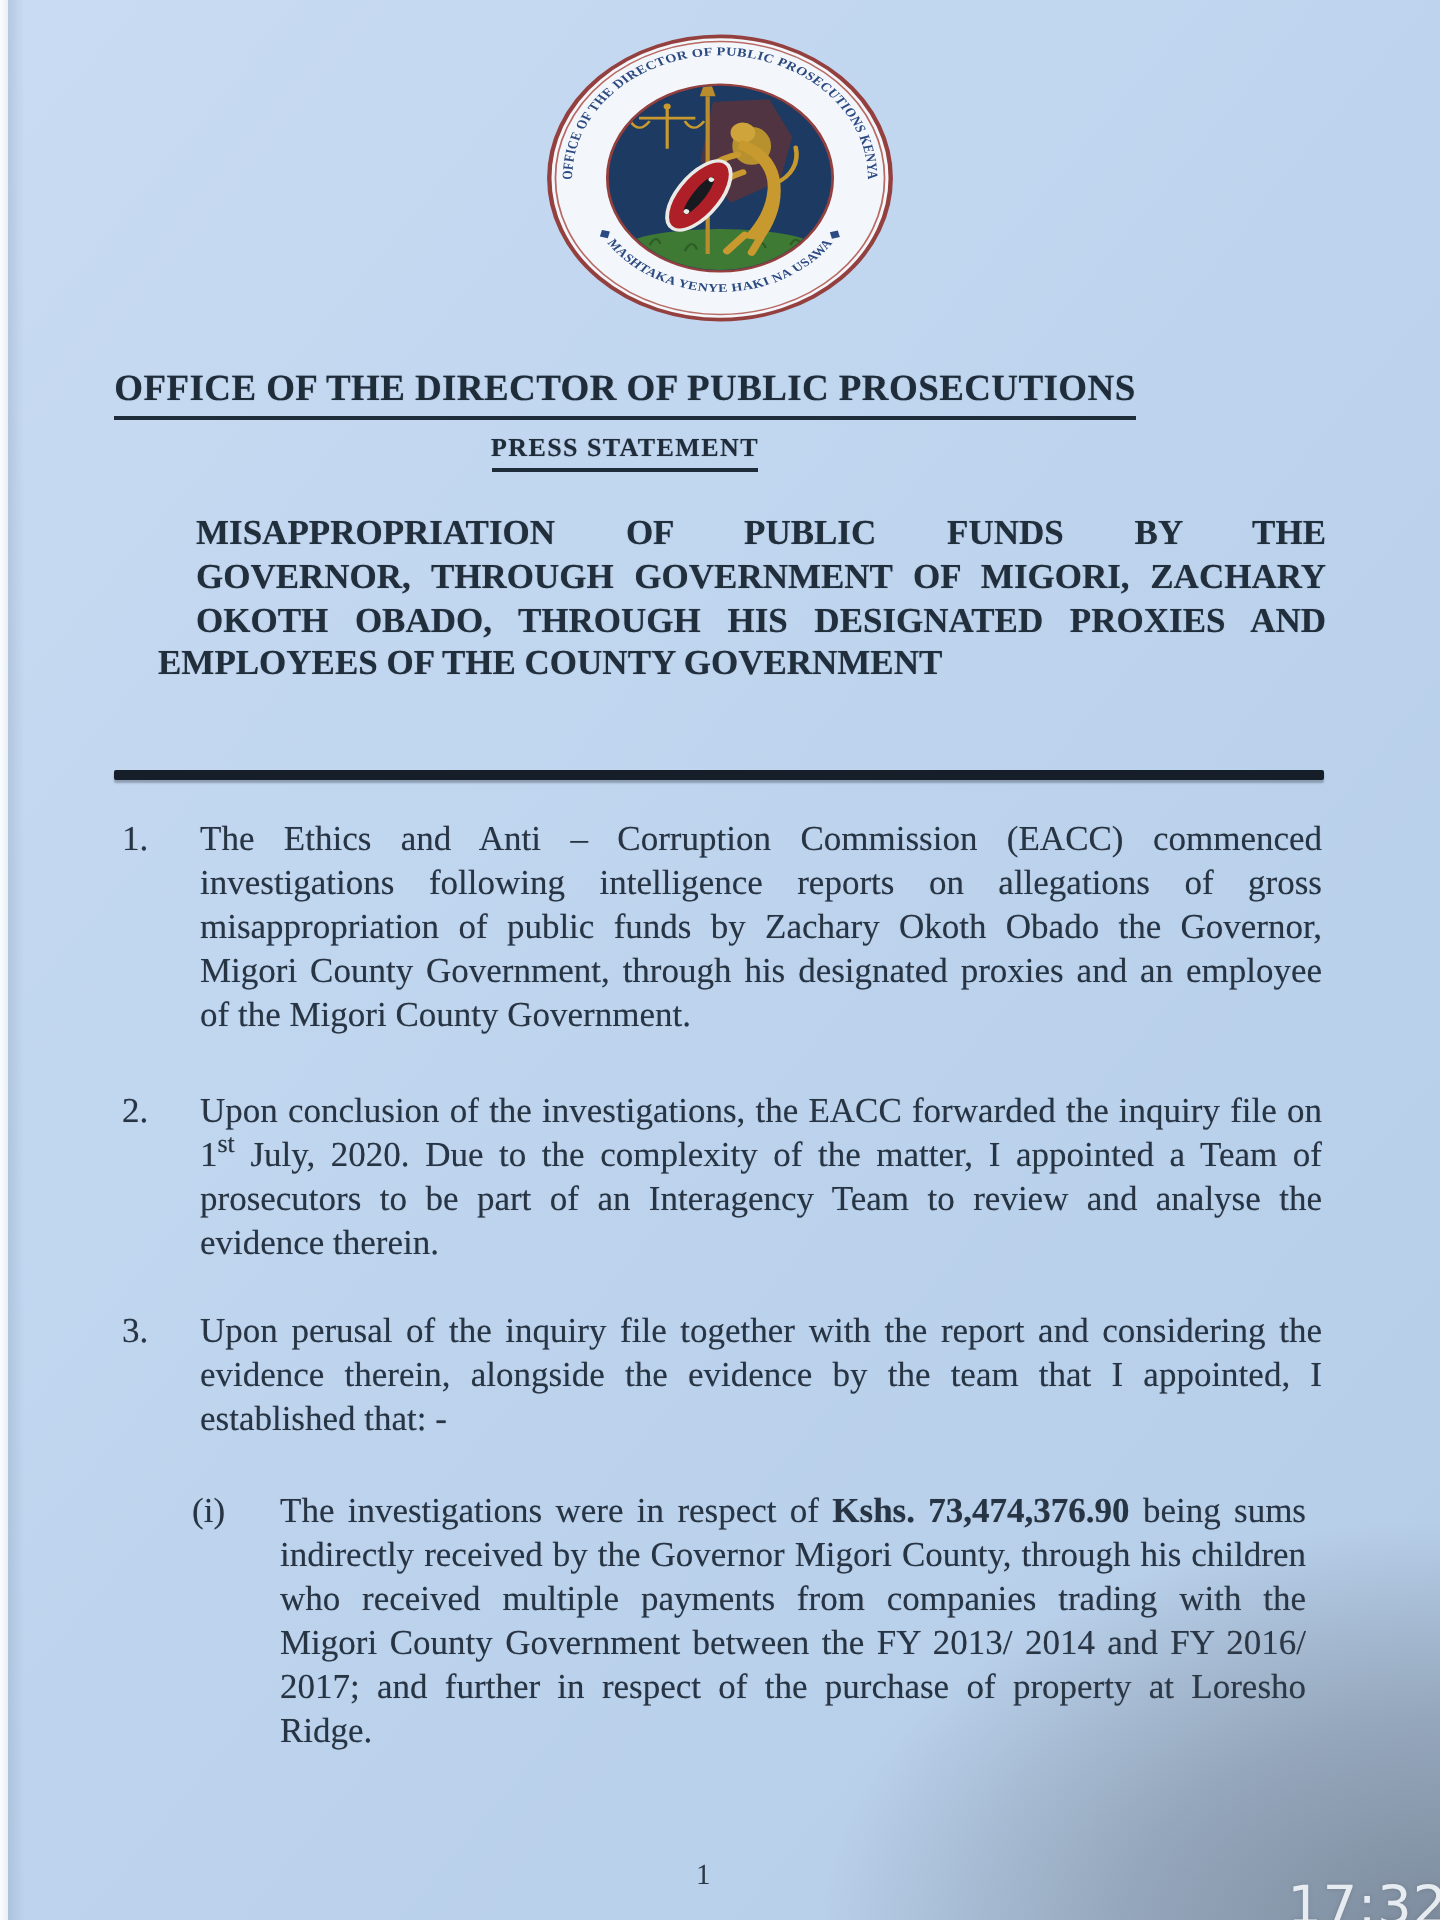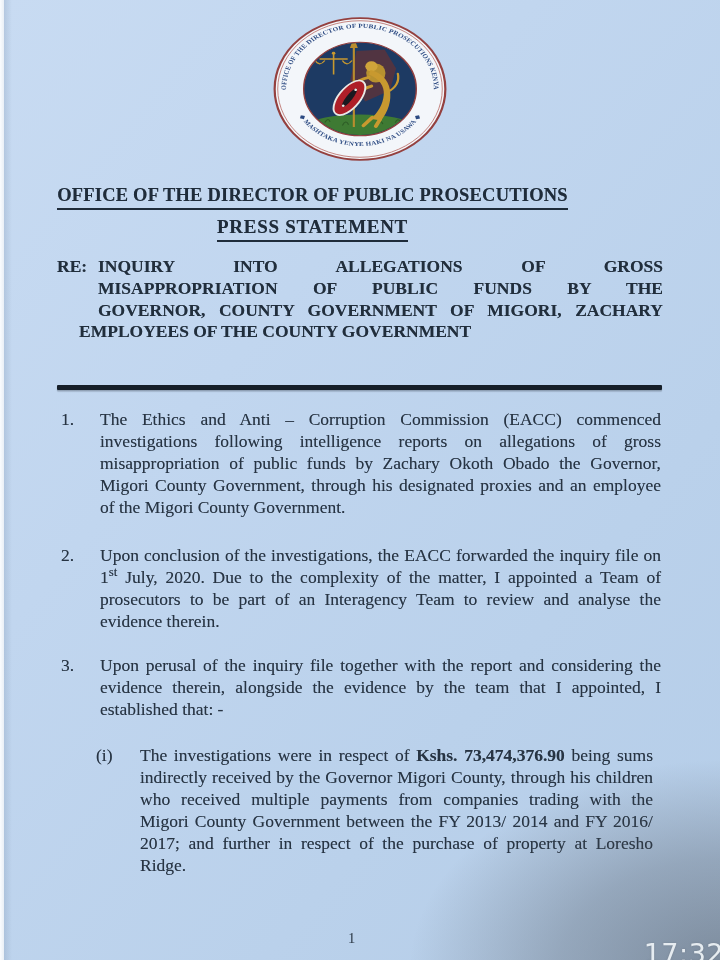--- a/index.html
+++ b/index.html
@@ -24,7 +24,7 @@
   .heading{position:absolute;left:0;width:625px;text-align:center;font-weight:bold;color:#1f2c3a;
     text-shadow:0 0 .5px rgba(31,44,58,.55);}
   .h-office{top:185px;font-size:18.5px;letter-spacing:.2px;}
-  .h-press{top:216px;font-size:19px;letter-spacing:.7px;}
+  .h-press{top:216px;font-size:13px;letter-spacing:.7px;}
   .heading .ul{display:inline-block;border-bottom:2.5px solid #1f2c3a;padding-bottom:1.5px;}
   .subject{position:absolute;left:57px;top:256px;width:606px;font-weight:bold;
     font-size:17.5px;line-height:21.8px;color:#212e3c;text-shadow:0 0 .5px rgba(33,46,60,.5);}

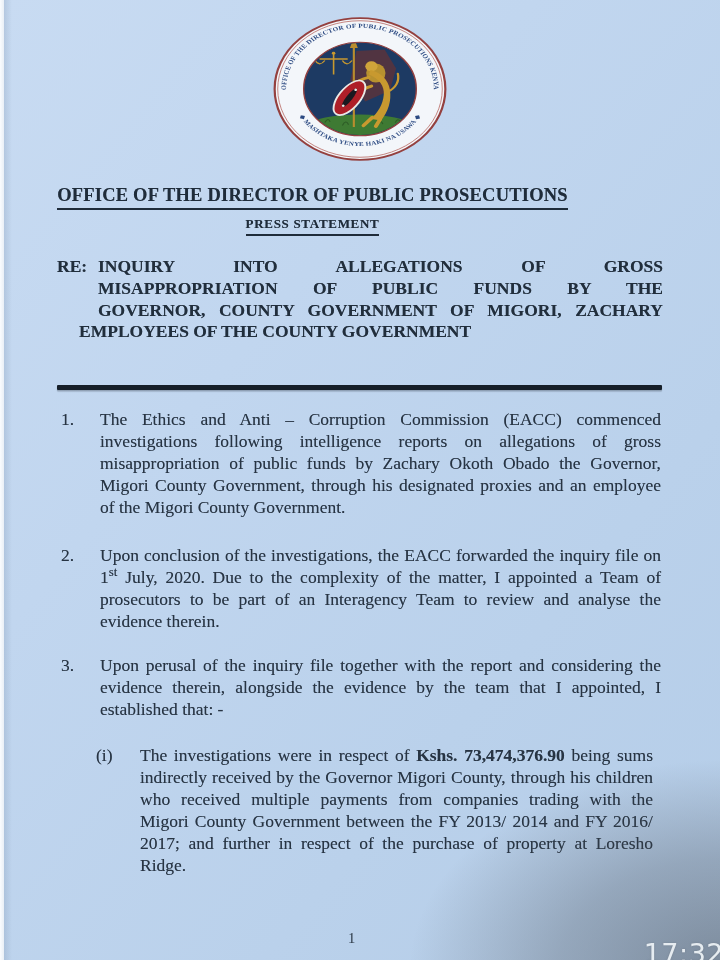--- a/index.html
+++ b/index.html
@@ -118,10 +118,6 @@
   </div>
 
   <div class="subject">
-    <div class="first">
-      <span class="re-label">RE:</span>
-      <span class="rest">INQUIRY INTO ALLEGATIONS OF GROSS</span>
-    </div>
     <div class="cont">MISAPPROPRIATION OF PUBLIC FUNDS BY THE</div>
     <div class="cont">GOVERNOR, COUNTY GOVERNMENT OF MIGORI, ZACHARY</div>
     <div class="last">EMPLOYEES OF THE COUNTY GOVERNMENT</div>

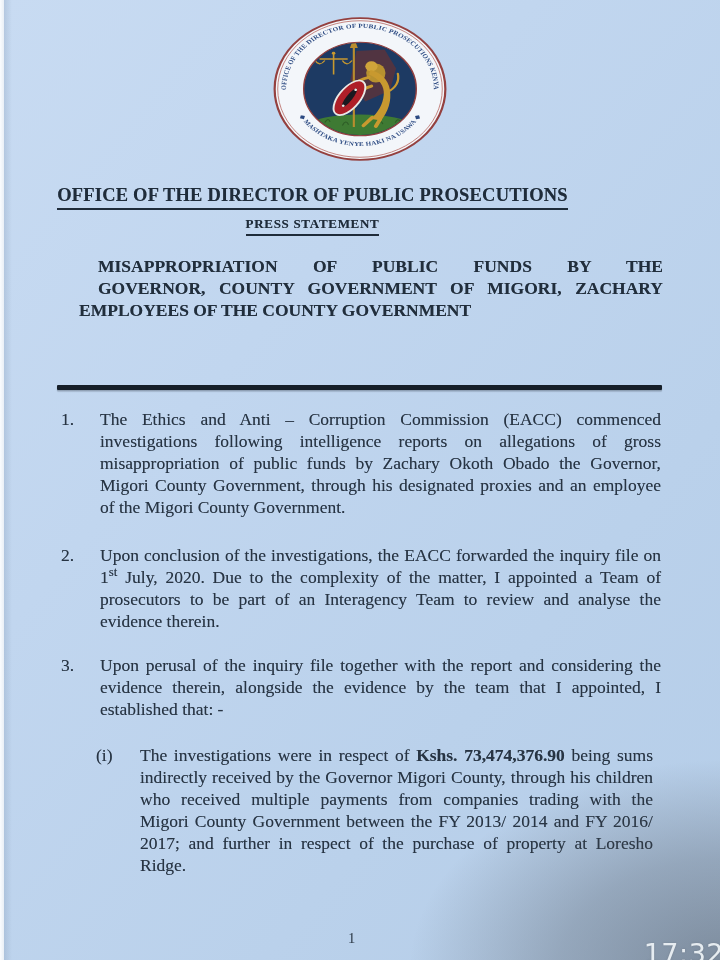--- a/index.html
+++ b/index.html
@@ -119,7 +119,7 @@
 
   <div class="subject">
     <div class="cont">MISAPPROPRIATION OF PUBLIC FUNDS BY THE</div>
-    <div class="cont">GOVERNOR, COUNTY GOVERNMENT OF MIGORI, ZACHARY</div>
+    <div class="cont">GOVERNOR, THROUGH GOVERNMENT OF MIGORI, ZACHARY</div>
     <div class="last">EMPLOYEES OF THE COUNTY GOVERNMENT</div>
   </div>
 

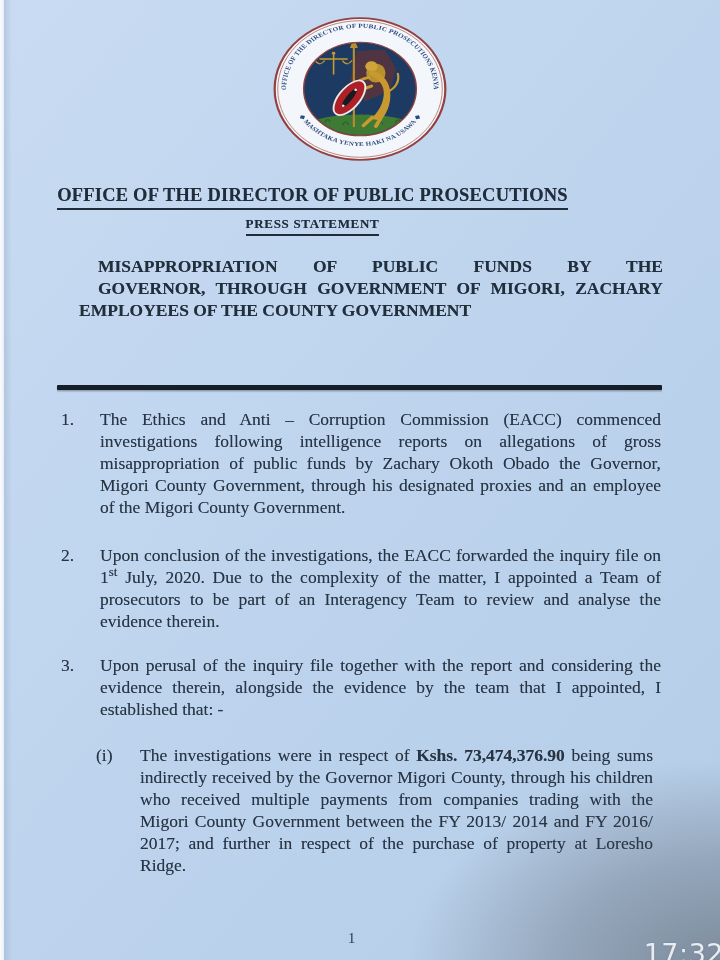--- a/index.html
+++ b/index.html
@@ -120,6 +120,7 @@
   <div class="subject">
     <div class="cont">MISAPPROPRIATION OF PUBLIC FUNDS BY THE</div>
     <div class="cont">GOVERNOR, THROUGH GOVERNMENT OF MIGORI, ZACHARY</div>
+    <div class="cont">OKOTH OBADO, THROUGH HIS DESIGNATED PROXIES AND</div>
     <div class="last">EMPLOYEES OF THE COUNTY GOVERNMENT</div>
   </div>
 

